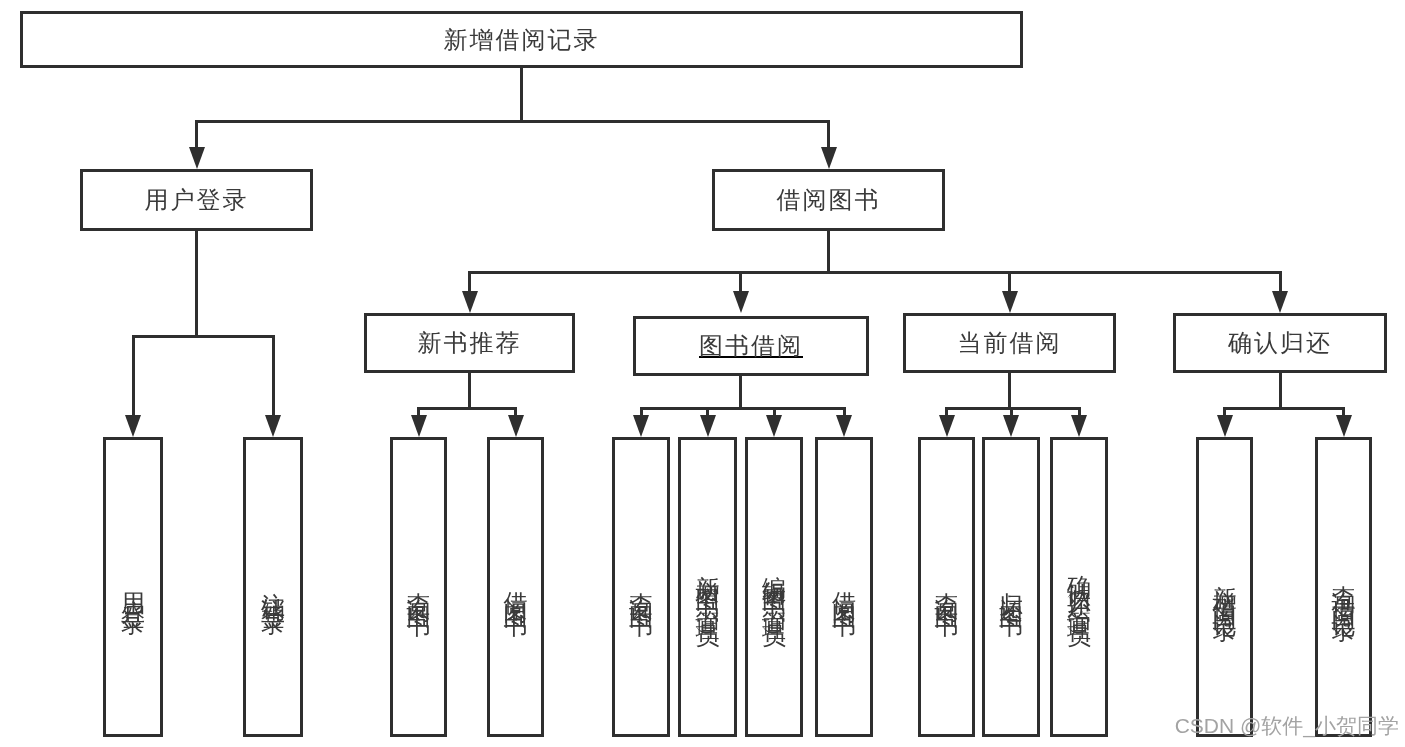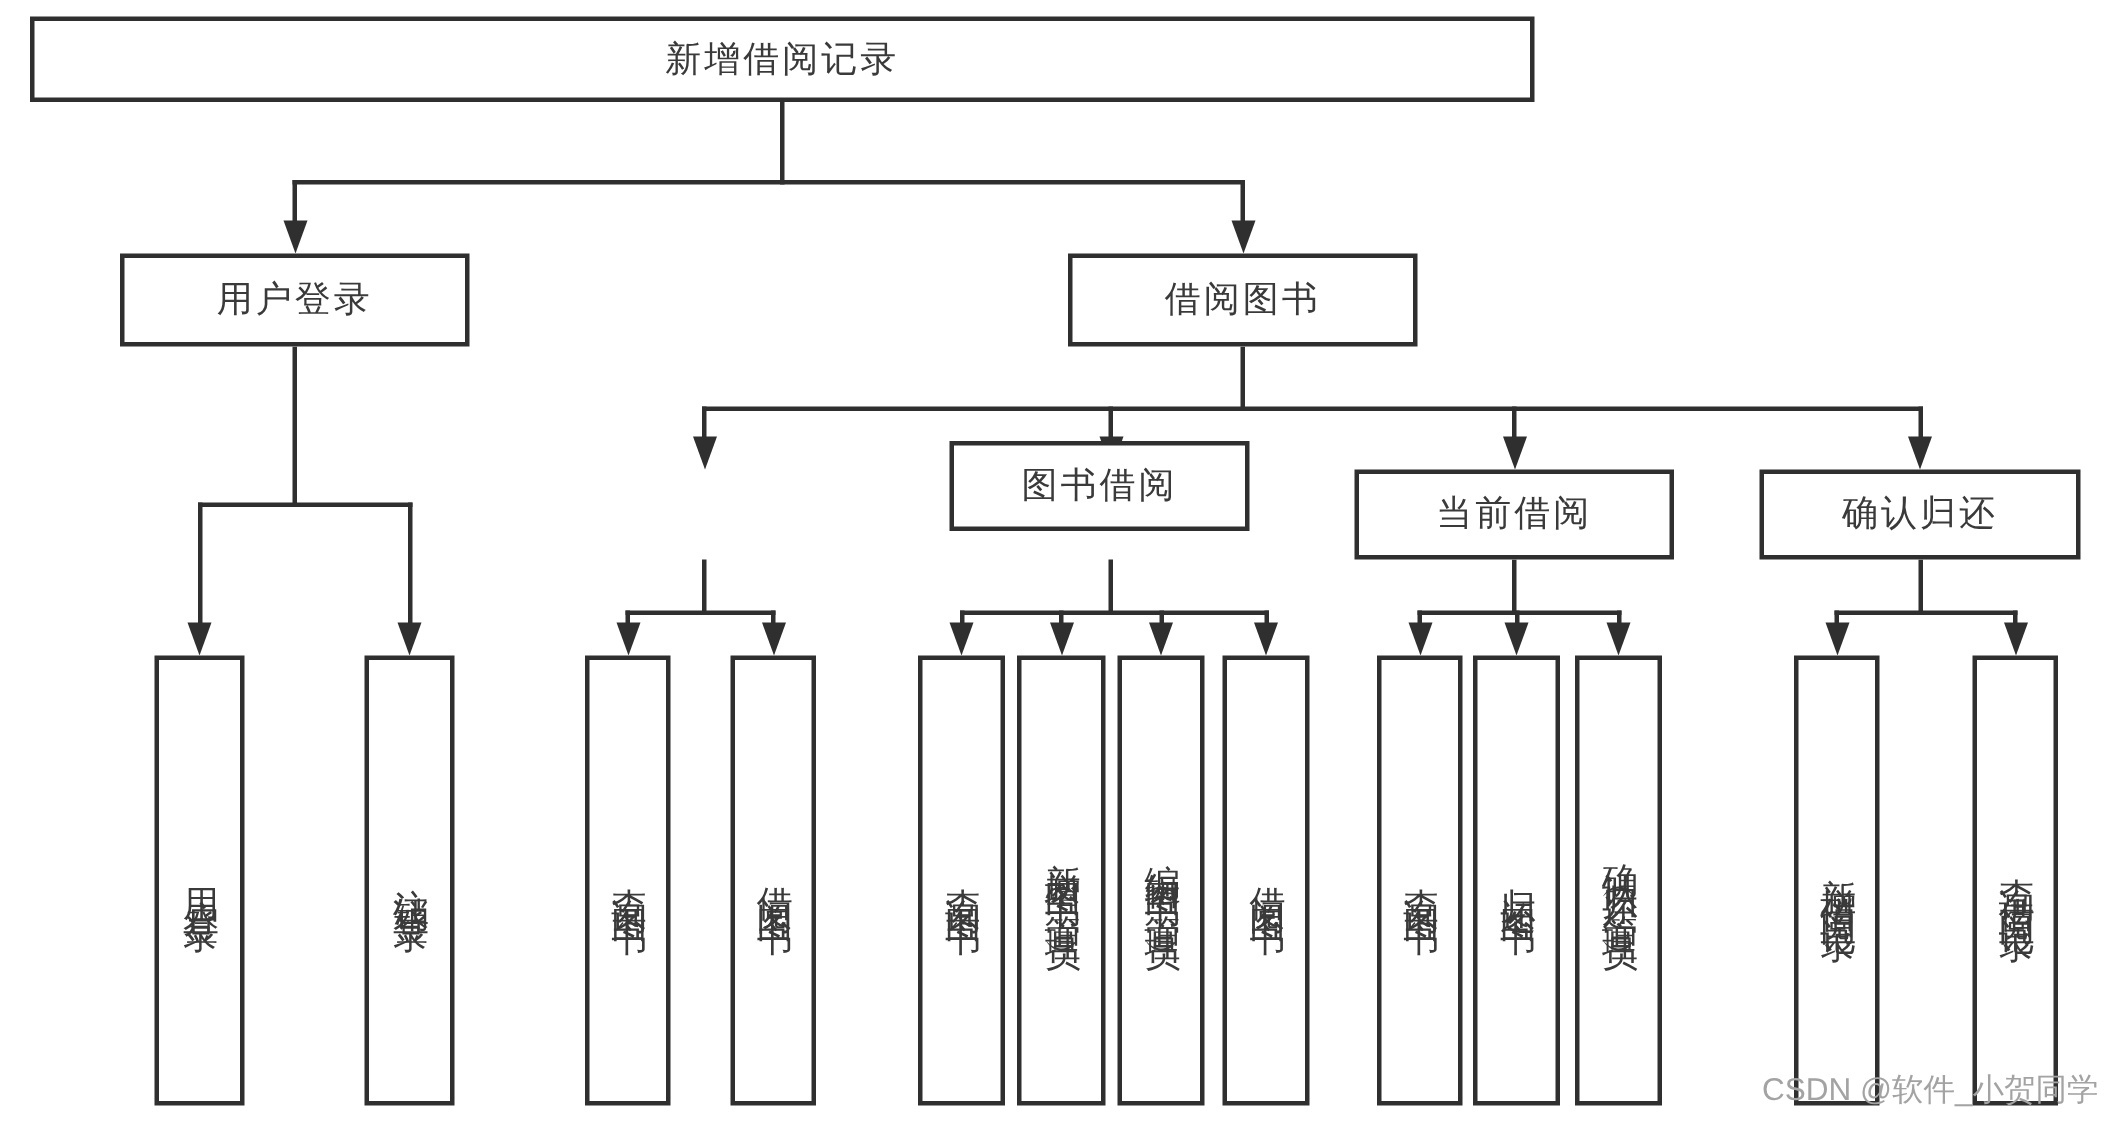--- a/index.html
+++ b/index.html
@@ -128,6 +128,9 @@
     <div class="node" style="left: 712px; top: 169px; width: 233px; height: 62px;">
       <span class="label">借阅图书</span>
     </div>
+    <div class="node" style="left: 364px; top: 313px; width: 211px; height: 60px;">
+      <span class="label">新书推荐</span>
+    </div>
     <div class="node" style="left: 633px; top: 294px; width: 200px; height: 60px;">
       <span class="label">图书借阅</span>
     </div>

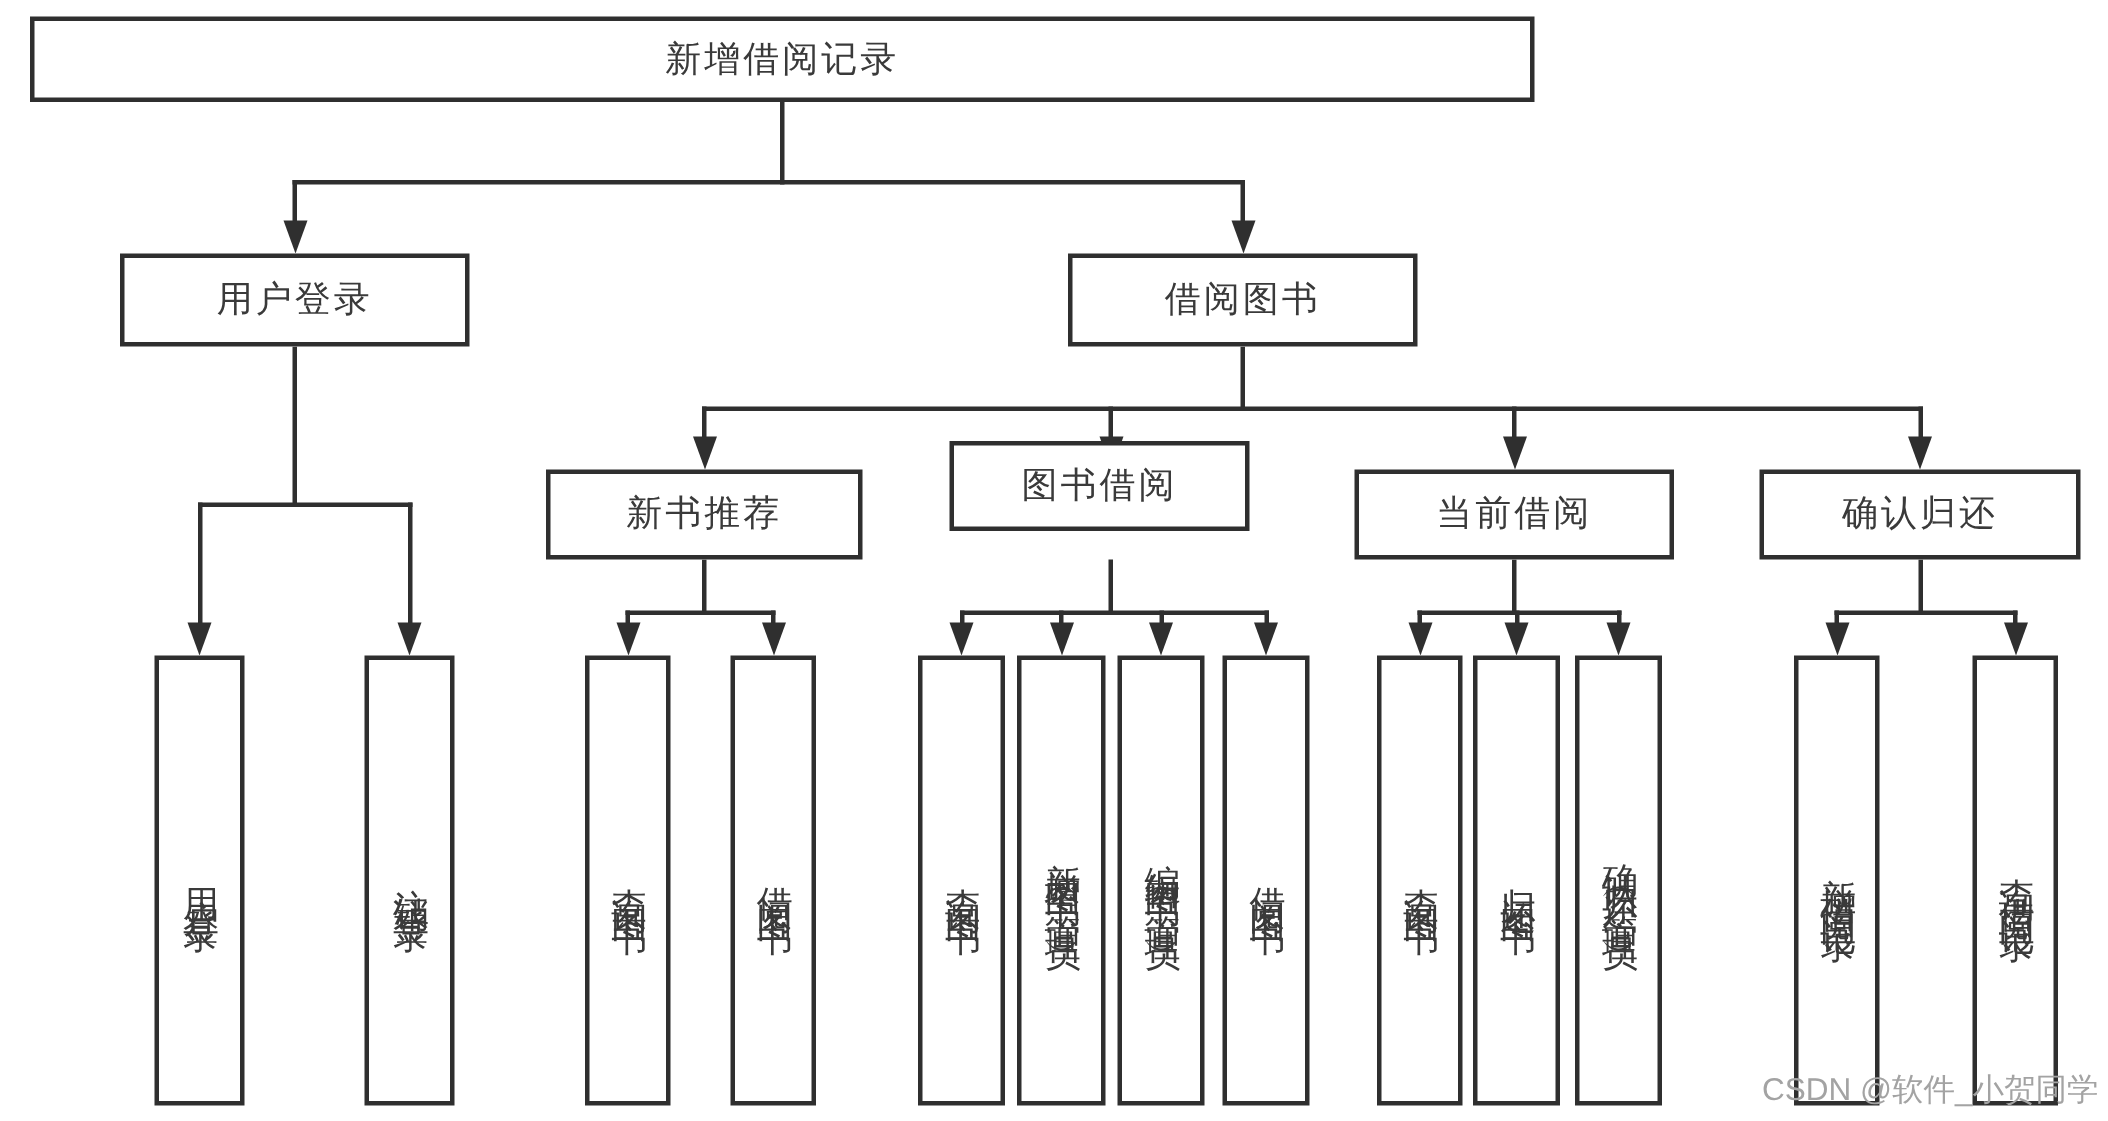--- a/index.html
+++ b/index.html
@@ -131,7 +131,7 @@
     <div class="node" style="left: 364px; top: 313px; width: 211px; height: 60px;">
       <span class="label">新书推荐</span>
     </div>
-    <div class="node" style="left: 633px; top: 294px; width: 200px; height: 60px;">
+    <div class="node" style="left: 633px; top: 316px; width: 236px; height: 60px; text-decoration: underline;">
       <span class="label">图书借阅</span>
     </div>
     <div class="node" style="left: 903px; top: 313px; width: 213px; height: 60px; align-items: center;">

